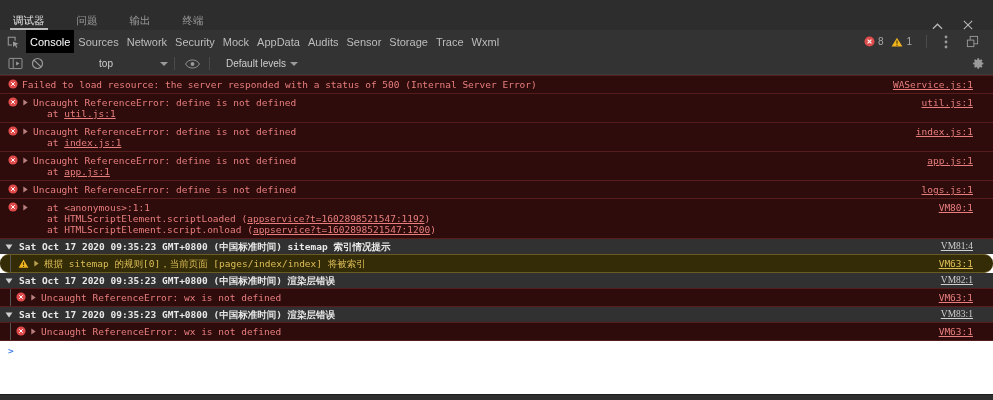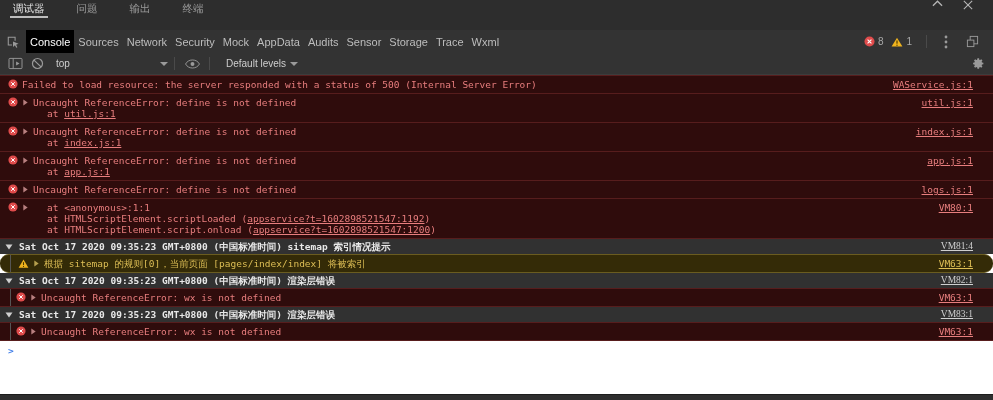--- a/index.html
+++ b/index.html
@@ -12,7 +12,7 @@
     -webkit-font-smoothing:antialiased;
   }
   
-  .titlebar { height:30px; background:#2d2d2d; display:flex; align-items:flex-start; padding:0 10px; flex:0 0 auto; }
+  .titlebar { height:30px; background:#2d2d2d; display:flex; align-items:flex-end; padding:0 10px; flex:0 0 auto; }
   .ptab { display:flex; align-items:center; padding:0 3px; margin-right:26px; font-size:10.5px; color:#9a9a9a; border-bottom:2px solid transparent; padding-top:2px; cursor:pointer; }
   .ptab.active { color:#e6e6e6; border-bottom-color:#bdbdbd; }
   .titlebar .spacer { flex:1; }

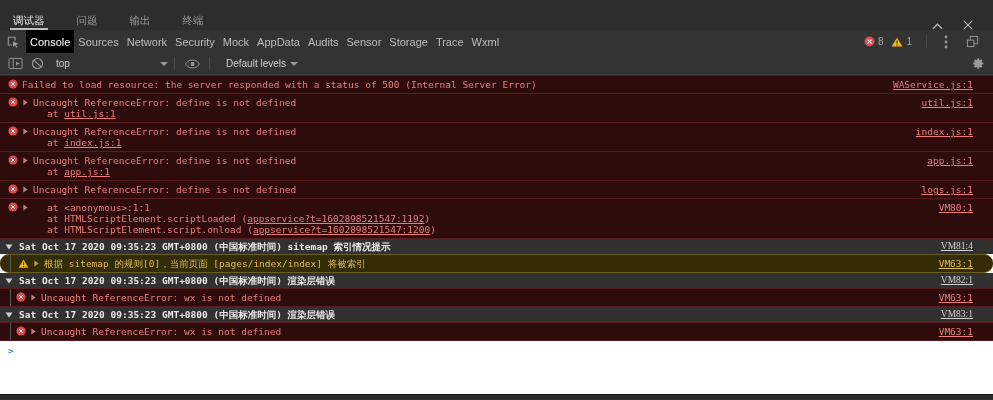--- a/index.html
+++ b/index.html
@@ -30,7 +30,7 @@
   .toolbar { height:22px; background:#333333; display:flex; align-items:center; padding:0 4px; flex:0 0 auto; border-bottom:1px solid #3c3c3c; }
   .tb-icon { width:22px; height:18px; display:flex; align-items:center; justify-content:center; cursor:pointer; }
   .context { display:flex; align-items:center; width:112px; margin-left:8px; font-size:10px; color:#cfcfcf; cursor:pointer; }
-  .context .lbl { flex:1; }
+  .context .lbl { flex:1;text-align:center; }
   .caret { width:0; height:0; border-left:4px solid transparent; border-right:4px solid transparent; border-top:4px solid #9a9a9a; margin-left:4px; }
   .filter-input { width:212px; height:15px; background:#242424; border:1px solid #2a2a2a; color:#dddddd; font-size:10px; padding:0 6px; outline:none; margin-left:4px; font-family:"Liberation Sans","DejaVu Sans",sans-serif; }
   .filter-input::placeholder { color:#757575; }

